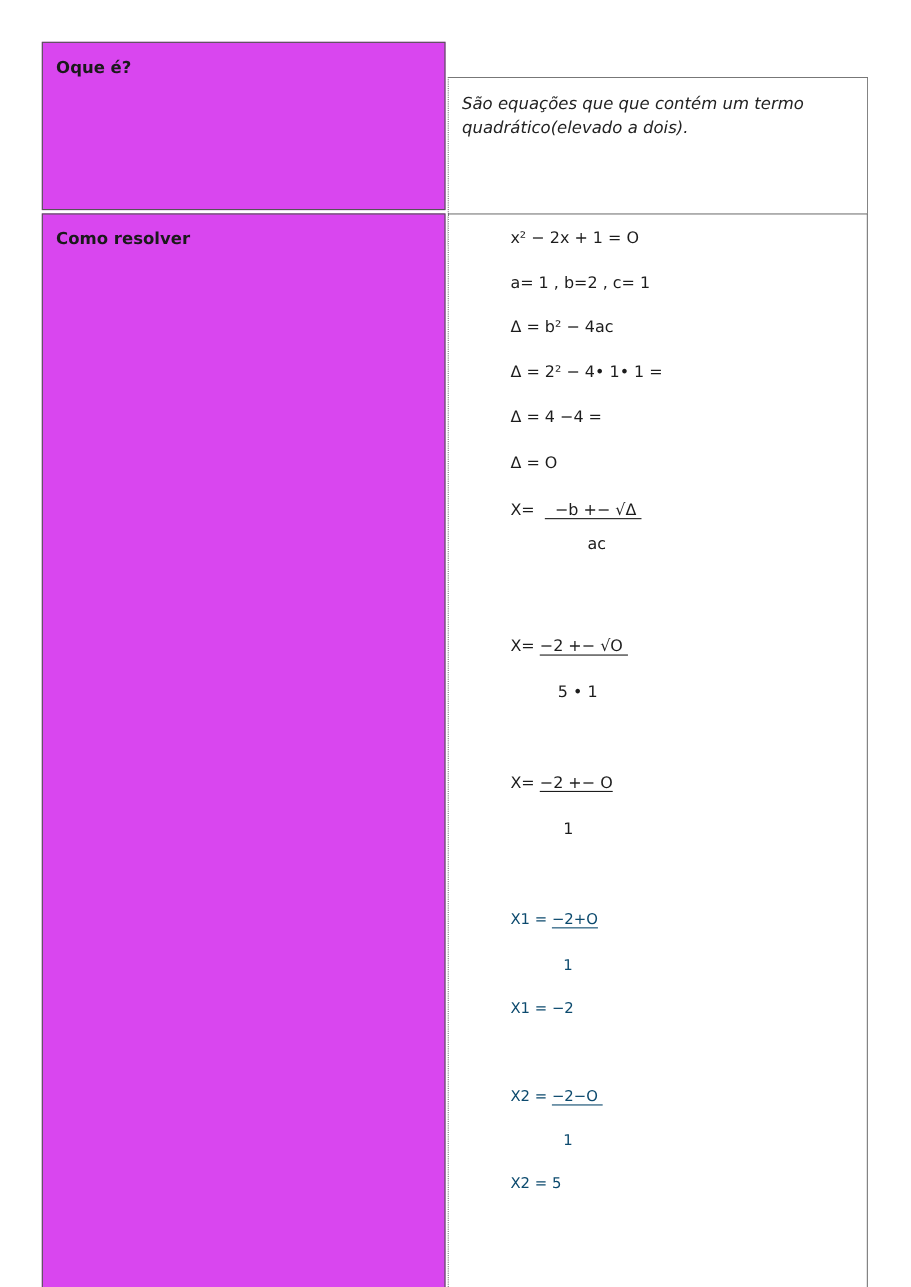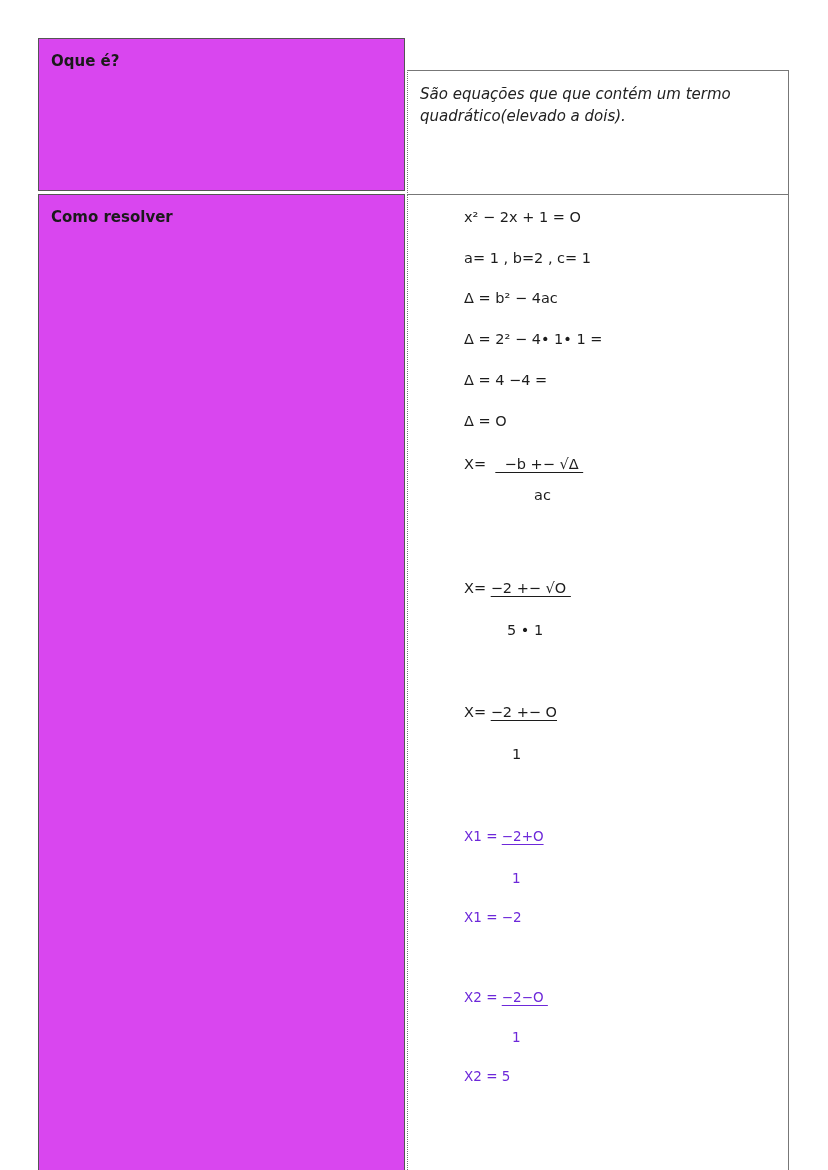--- a/index.html
+++ b/index.html
@@ -15,7 +15,7 @@
   .label { position: absolute; left: 12px; top: 13px; font-weight: bold; font-size: 15px; color: #1a1a1a; }
   .desc { position: absolute; left: 12px; top: 12px; right: 20px; font-style: italic; font-size: 15px; line-height: 22px; color: #222; }
   .line { position: absolute; left: 12px; font-size: 14.5px; color: #1c1c1c; white-space: pre; margin-left: 44px; }
-  .gray { color: #6d28d9; font-size: 13.5px; }
+  .gray { color: #0c4a6e; font-size: 13.5px; }
   .u { text-decoration: underline; text-underline-offset: 3px; }
 </style>
 </head>

